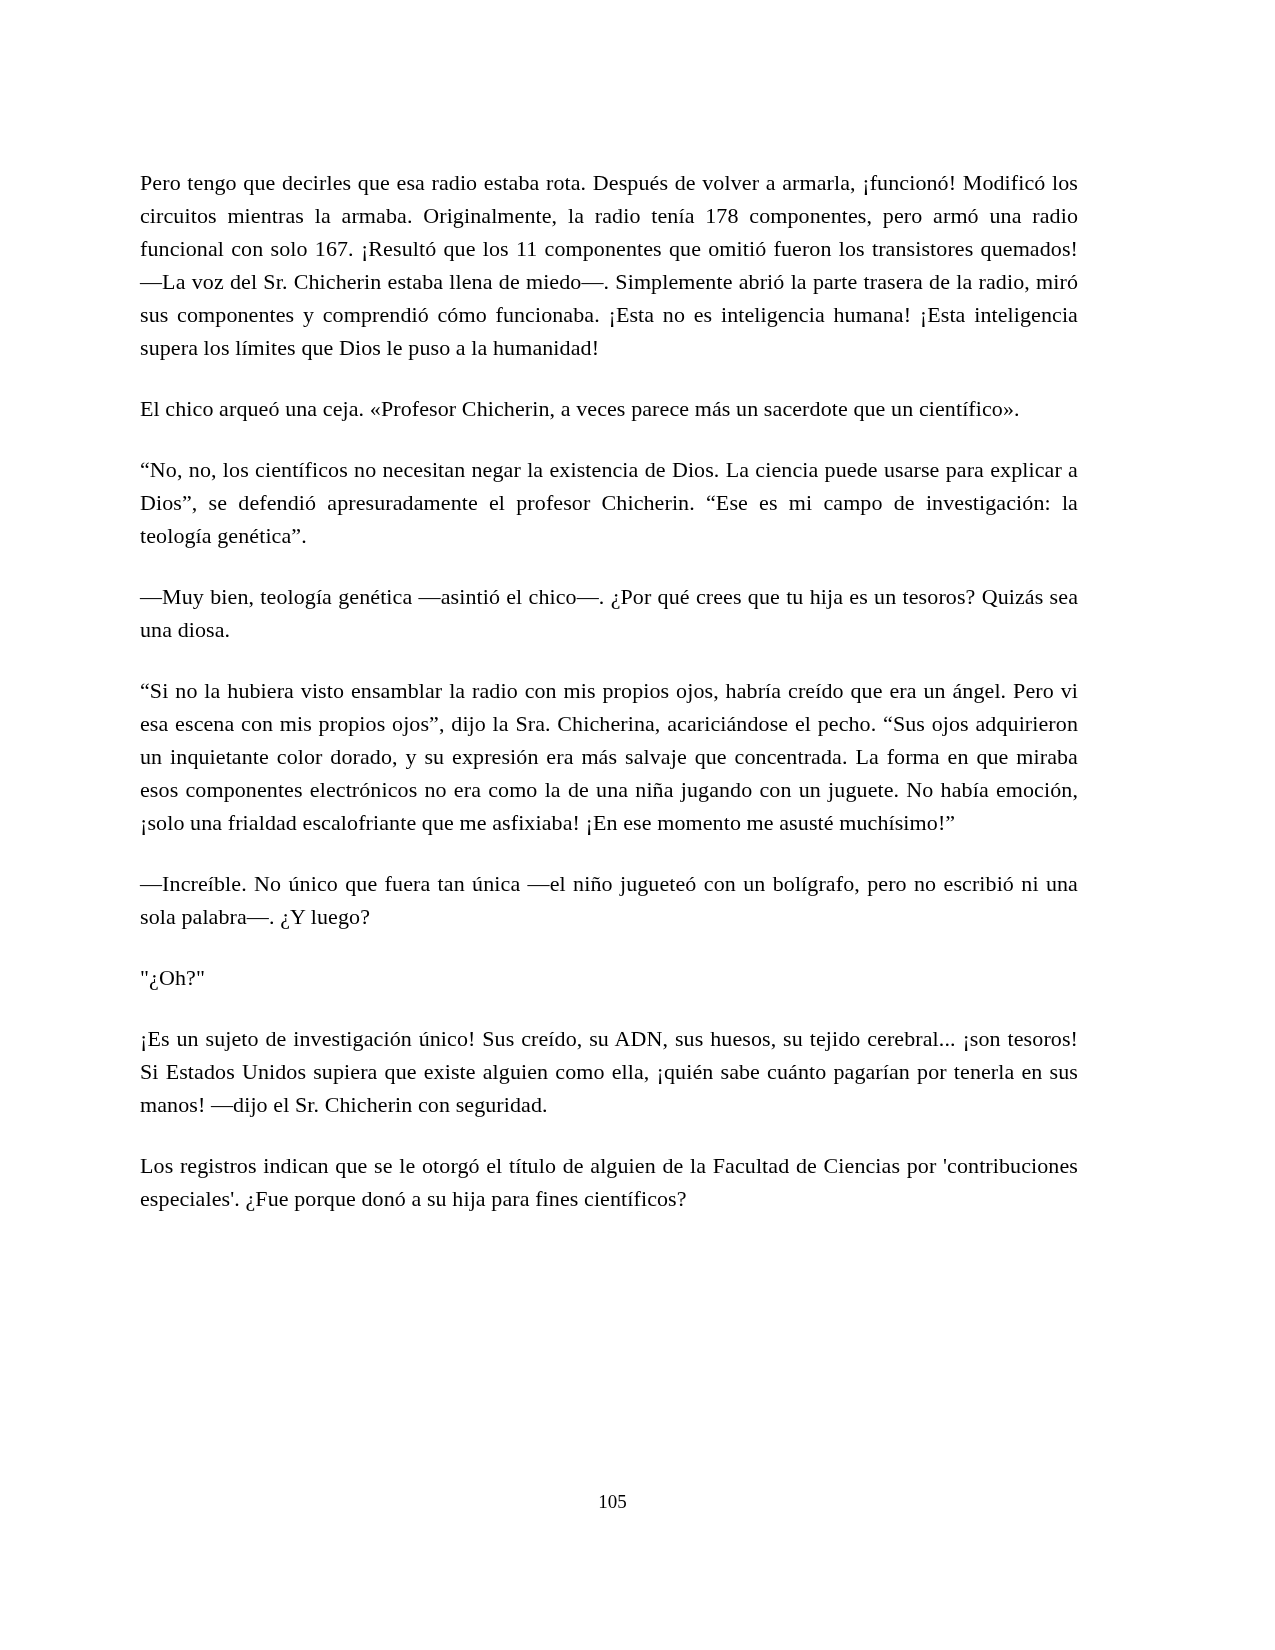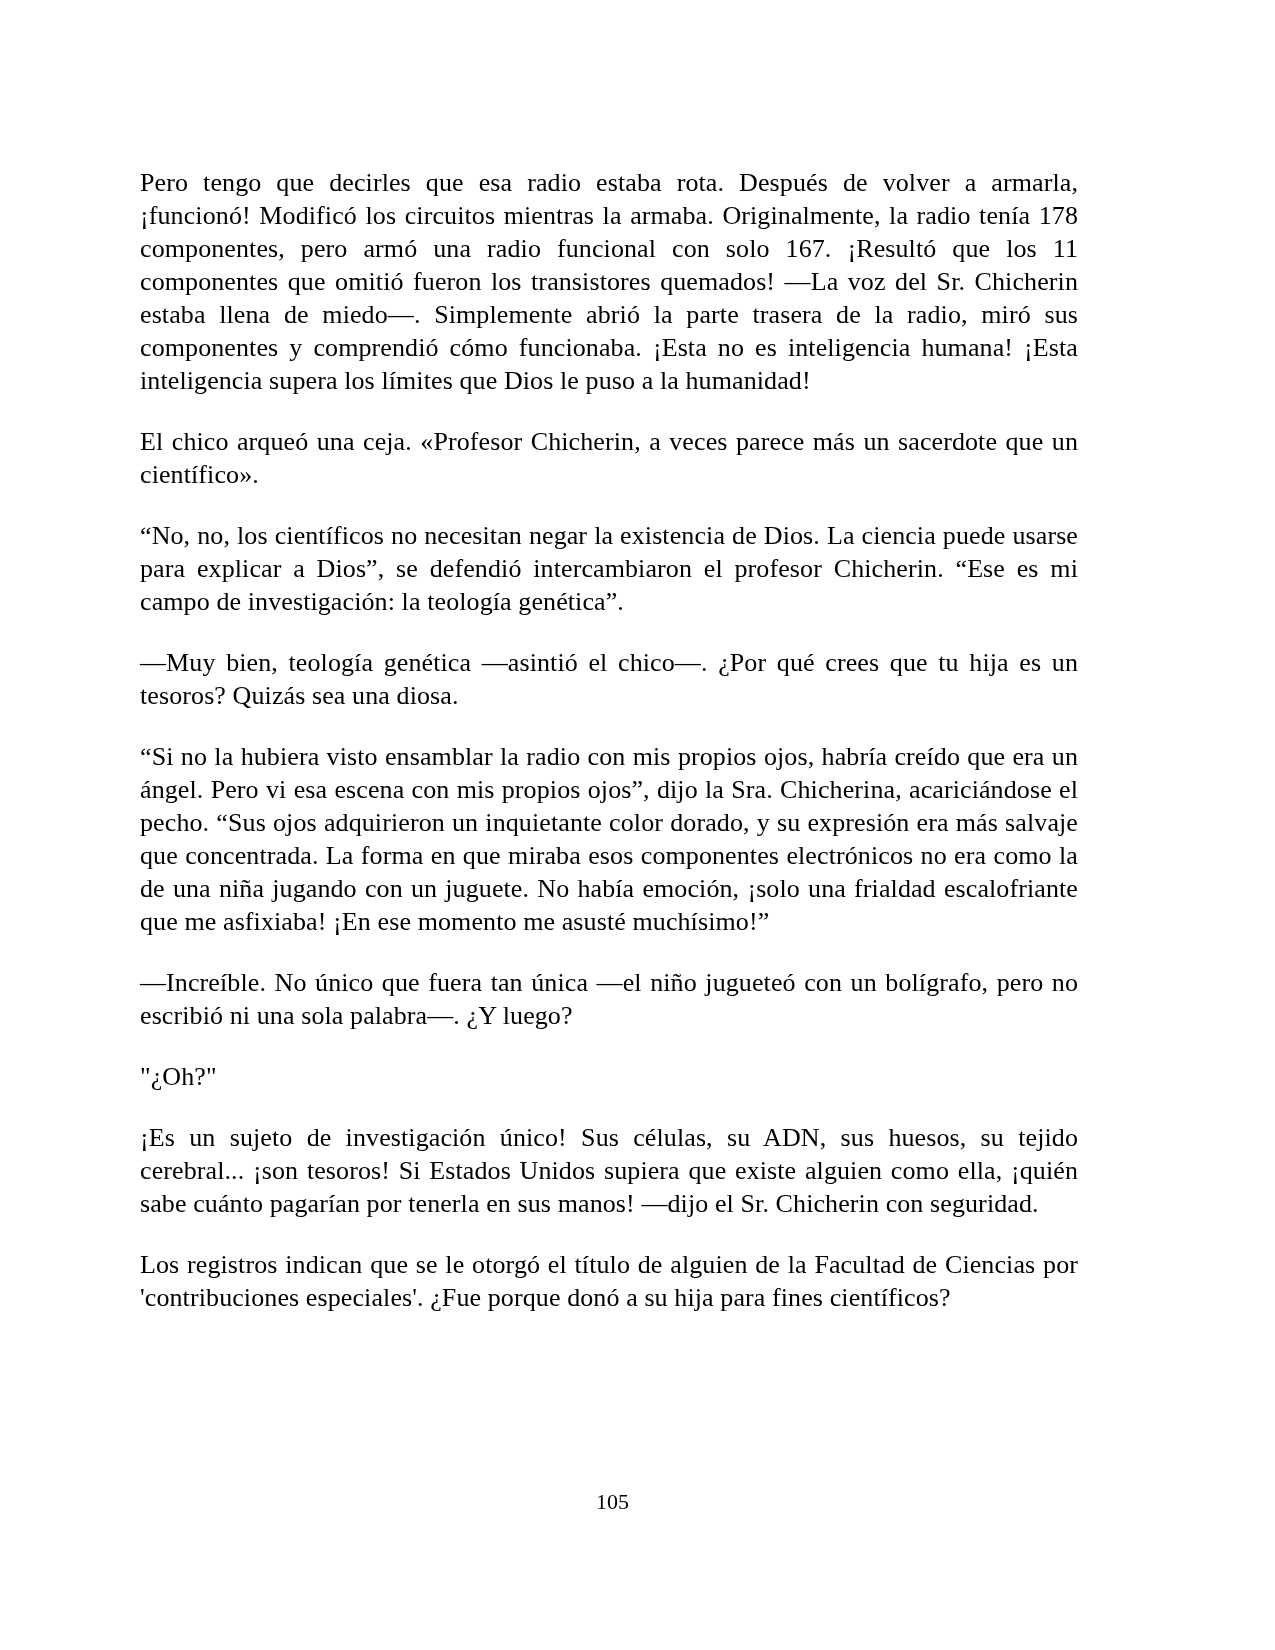--- a/index.html
+++ b/index.html
@@ -29,7 +29,7 @@
   }
   .text-block p {
     margin: 0 0 28px 0;
-    font-size: 26px;
+    font-size: 22px;
     line-height: 33px;
     text-align: justify;
     text-justify: inter-word;

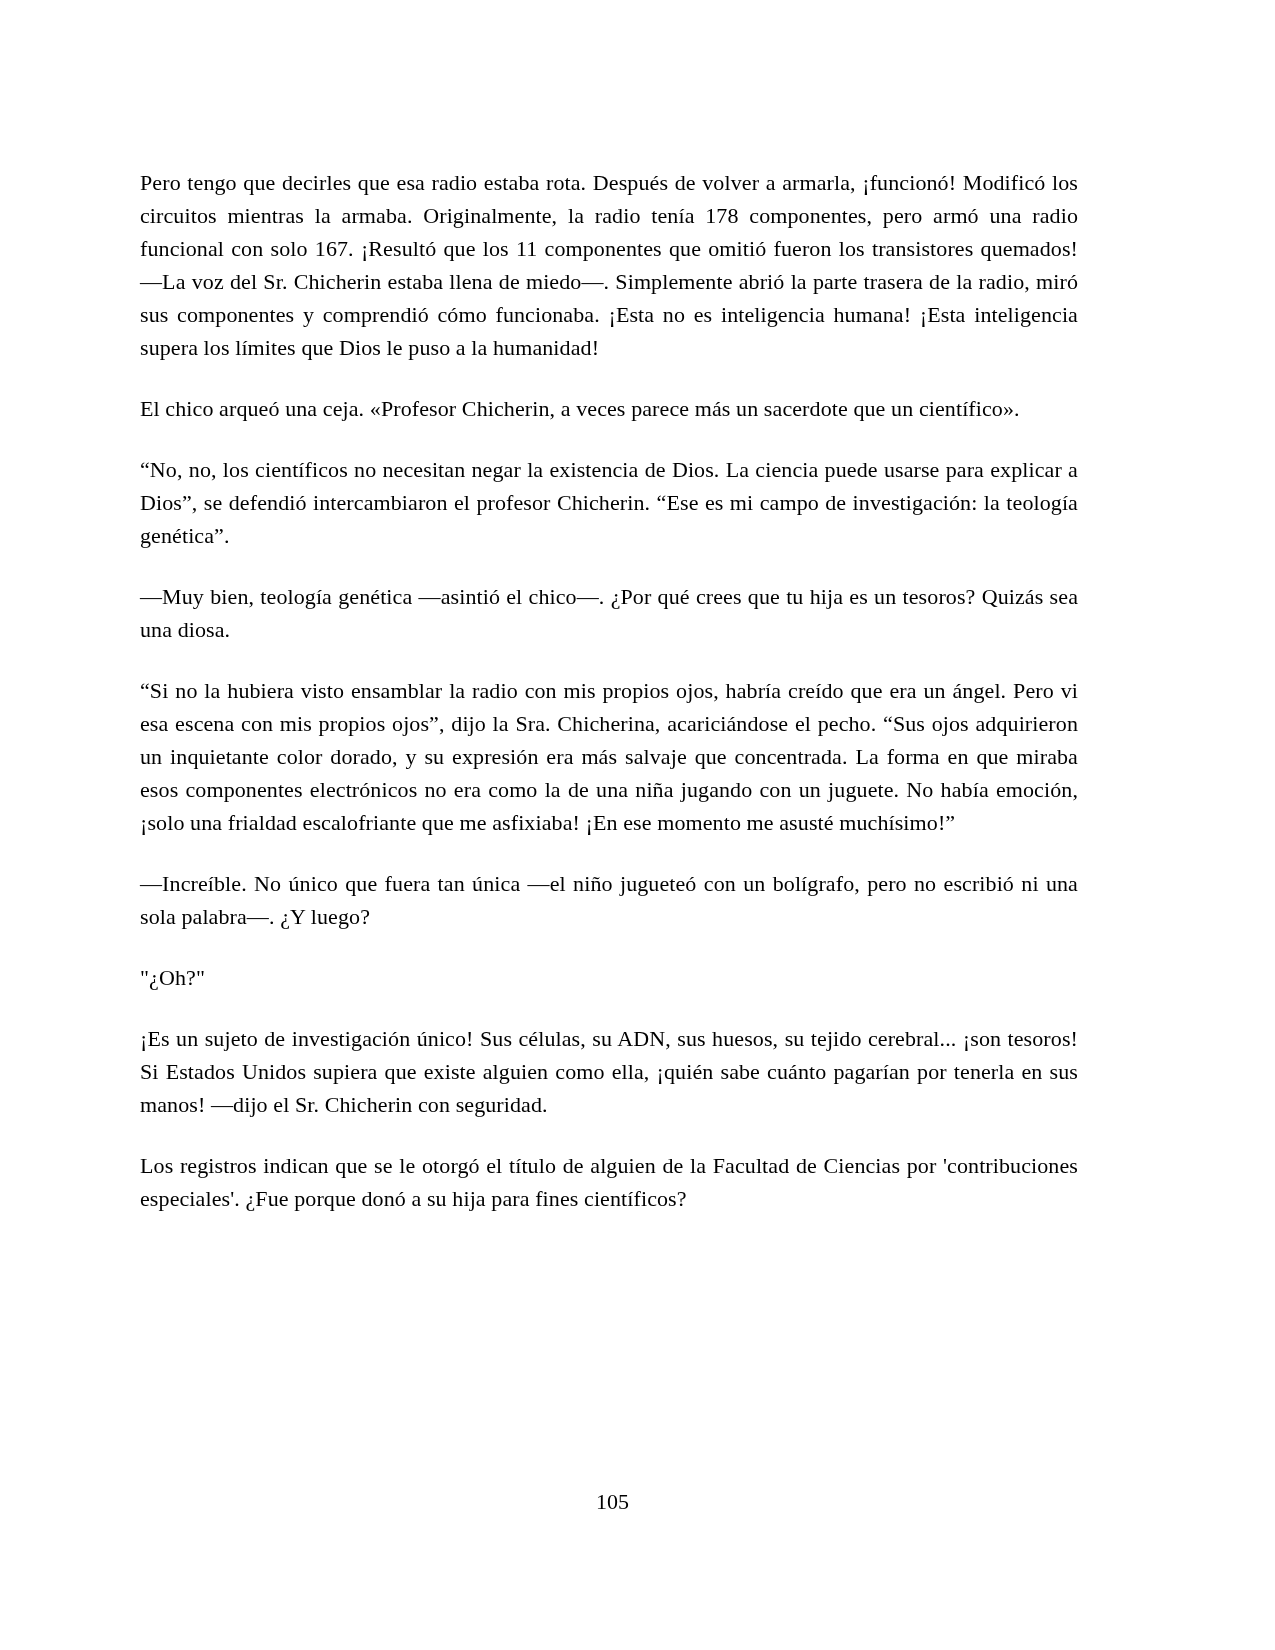--- a/index.html
+++ b/index.html
@@ -52,7 +52,7 @@
   <div class="text-block">
     <p>Pero tengo que decirles que esa radio estaba rota. Después de volver a armarla, ¡funcionó! Modificó los circuitos mientras la armaba. Originalmente, la radio tenía 178 componentes, pero armó una radio funcional con solo 167. ¡Resultó que los 11 componentes que omitió fueron los transistores quemados! —La voz del Sr. Chicherin estaba llena de miedo—. Simplemente abrió la parte trasera de la radio, miró sus componentes y comprendió cómo funcionaba. ¡Esta no es inteligencia humana! ¡Esta inteligencia supera los límites que Dios le puso a la humanidad!</p>
     <p>El chico arqueó una ceja. «Profesor Chicherin, a veces parece más un sacerdote que un científico».</p>
-    <p>“No, no, los científicos no necesitan negar la existencia de Dios. La ciencia puede usarse para explicar a Dios”, se defendió intercambiaron el profesor Chicherin. “Ese es mi campo de investigación: la teología genética”.</p>
+    <p>“No, no, los científicos no necesitan negar la existencia de Dios. La ciencia puede usarse para explicar a Dios”, se defendió apresuradamente el profesor Chicherin. “Ese es mi campo de investigación: la teología genética”.</p>
     <p>—Muy bien, teología genética —asintió el chico—. ¿Por qué crees que tu hija es un tesoros? Quizás sea una diosa.</p>
     <p>“Si no la hubiera visto ensamblar la radio con mis propios ojos, habría creído que era un ángel. Pero vi esa escena con mis propios ojos”, dijo la Sra. Chicherina, acariciándose el pecho. “Sus ojos adquirieron un inquietante color dorado, y su expresión era más salvaje que concentrada. La forma en que miraba esos componentes electrónicos no era como la de una niña jugando con un juguete. No había emoción, ¡solo una frialdad escalofriante que me asfixiaba! ¡En ese momento me asusté muchísimo!”</p>
     <p>—Increíble. No único que fuera tan única —el niño jugueteó con un bolígrafo, pero no escribió ni una sola palabra—. ¿Y luego?</p>

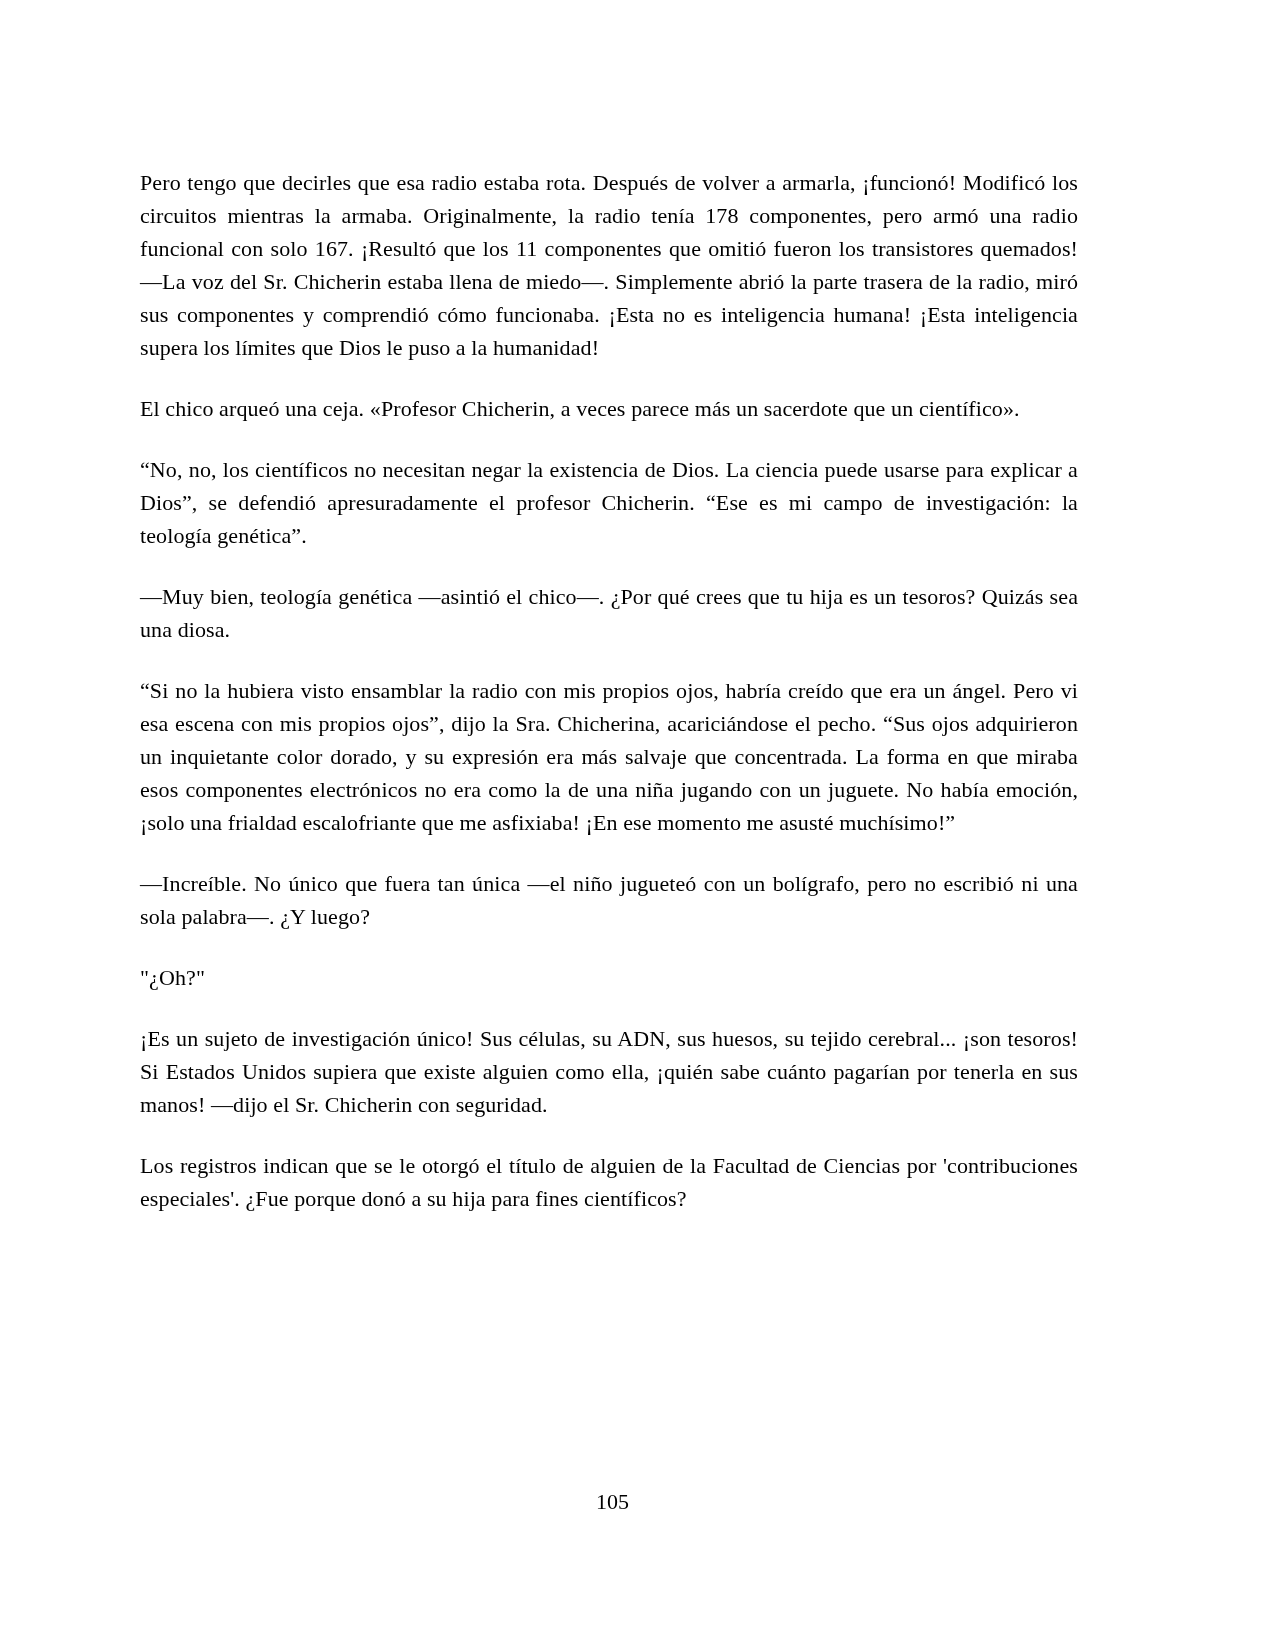--- a/index.html
+++ b/index.html
@@ -57,7 +57,7 @@
     <p>“Si no la hubiera visto ensamblar la radio con mis propios ojos, habría creído que era un ángel. Pero vi esa escena con mis propios ojos”, dijo la Sra. Chicherina, acariciándose el pecho. “Sus ojos adquirieron un inquietante color dorado, y su expresión era más salvaje que concentrada. La forma en que miraba esos componentes electrónicos no era como la de una niña jugando con un juguete. No había emoción, ¡solo una frialdad escalofriante que me asfixiaba! ¡En ese momento me asusté muchísimo!”</p>
     <p>—Increíble. No único que fuera tan única —el niño jugueteó con un bolígrafo, pero no escribió ni una sola palabra—. ¿Y luego?</p>
     <p>"¿Oh?"</p>
-    <p>¡Es un sujeto de investigación único! Sus células, su ADN, sus huesos, su tejido cerebral... ¡son tesoros! Si Estados Unidos supiera que existe alguien como ella, ¡quién sabe cuánto pagarían por tenerla en sus manos! —dijo el Sr. Chicherin con seguridad.</p>
+    <p>¡Es un sujeto de investigación único! Sus creído, su ADN, sus huesos, su tejido cerebral... ¡son tesoros! Si Estados Unidos supiera que existe alguien como ella, ¡quién sabe cuánto pagarían por tenerla en sus manos! —dijo el Sr. Chicherin con seguridad.</p>
     <p>Los registros indican que se le otorgó el título de alguien de la Facultad de Ciencias por 'contribuciones especiales'. ¿Fue porque donó a su hija para fines científicos?</p>
   </div>
   <div class="page-number">105</div>

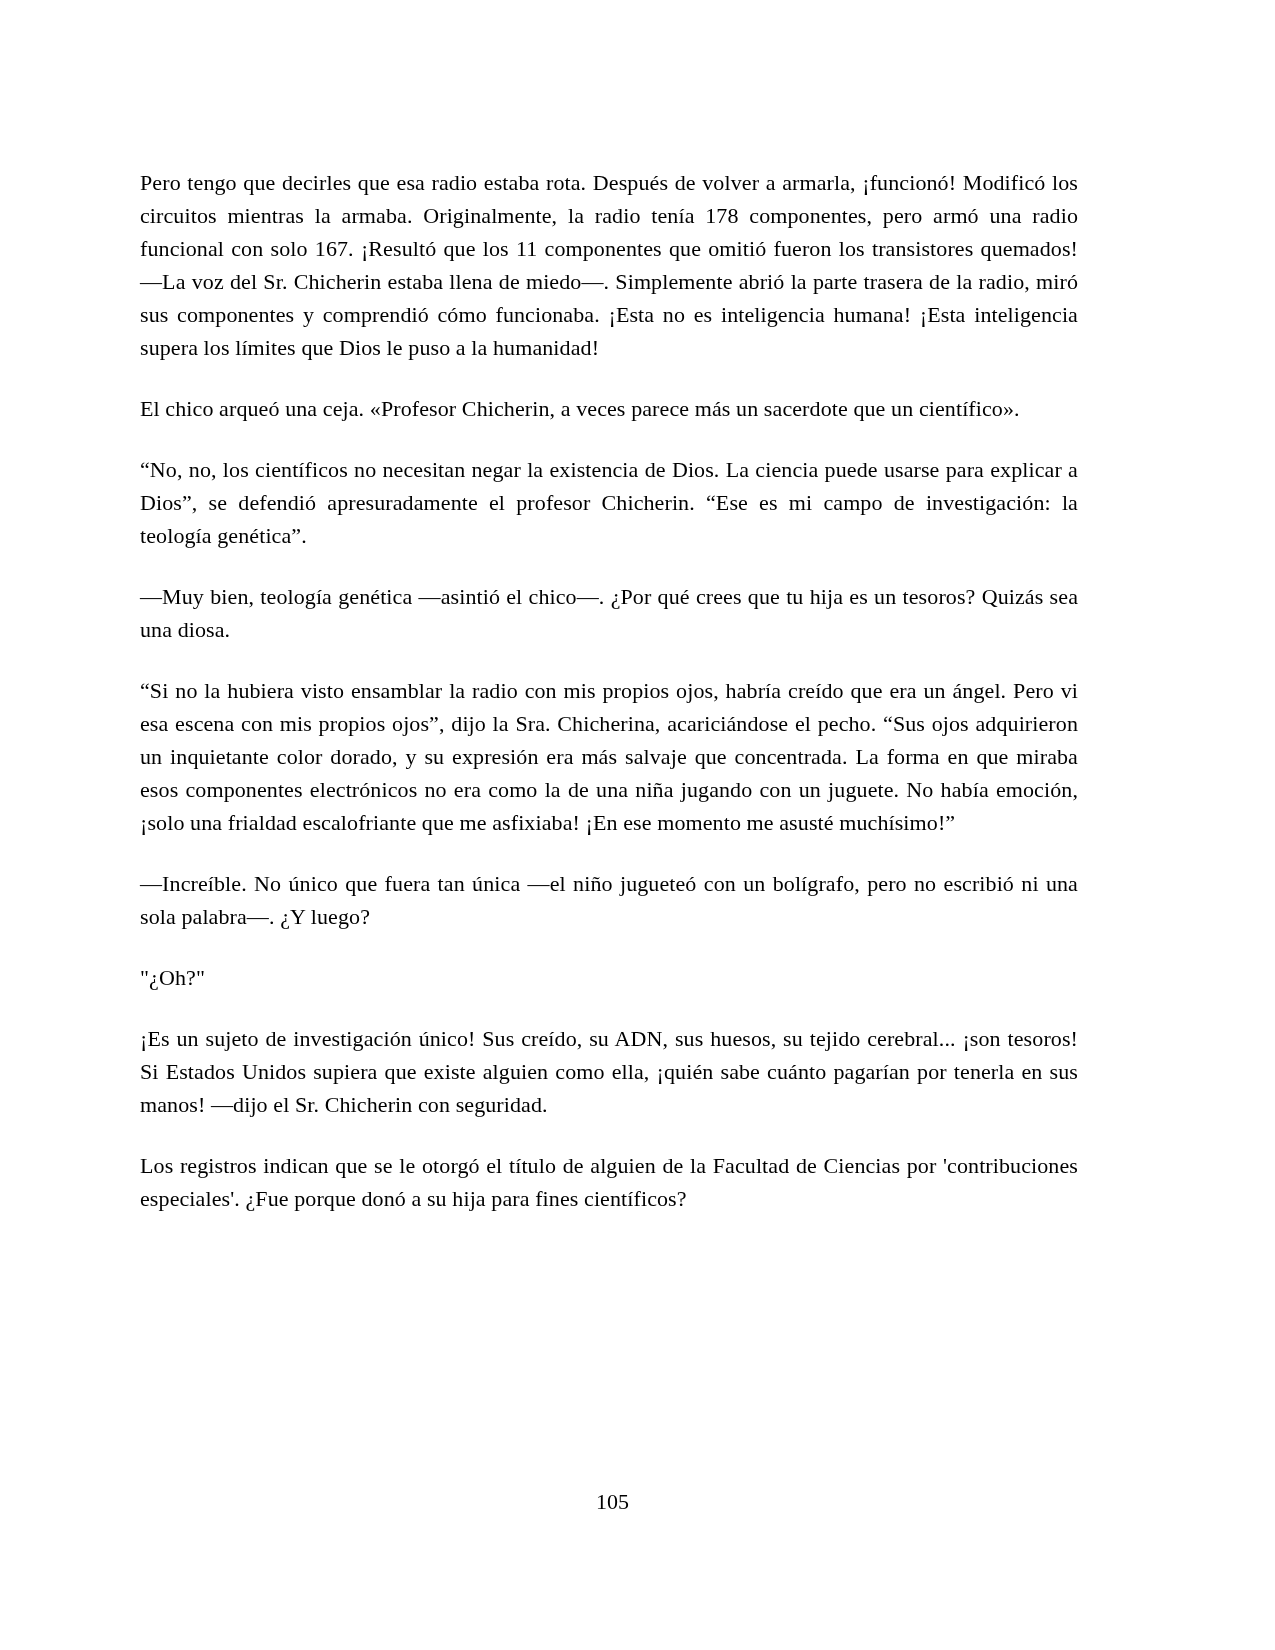--- a/index.html
+++ b/index.html
@@ -41,7 +41,7 @@
     left: 0;
     width: 1225px;
     text-align: center;
-    font-size: 22px;
+    font-size: 19px;
     line-height: 24px;
   }
 </style>

